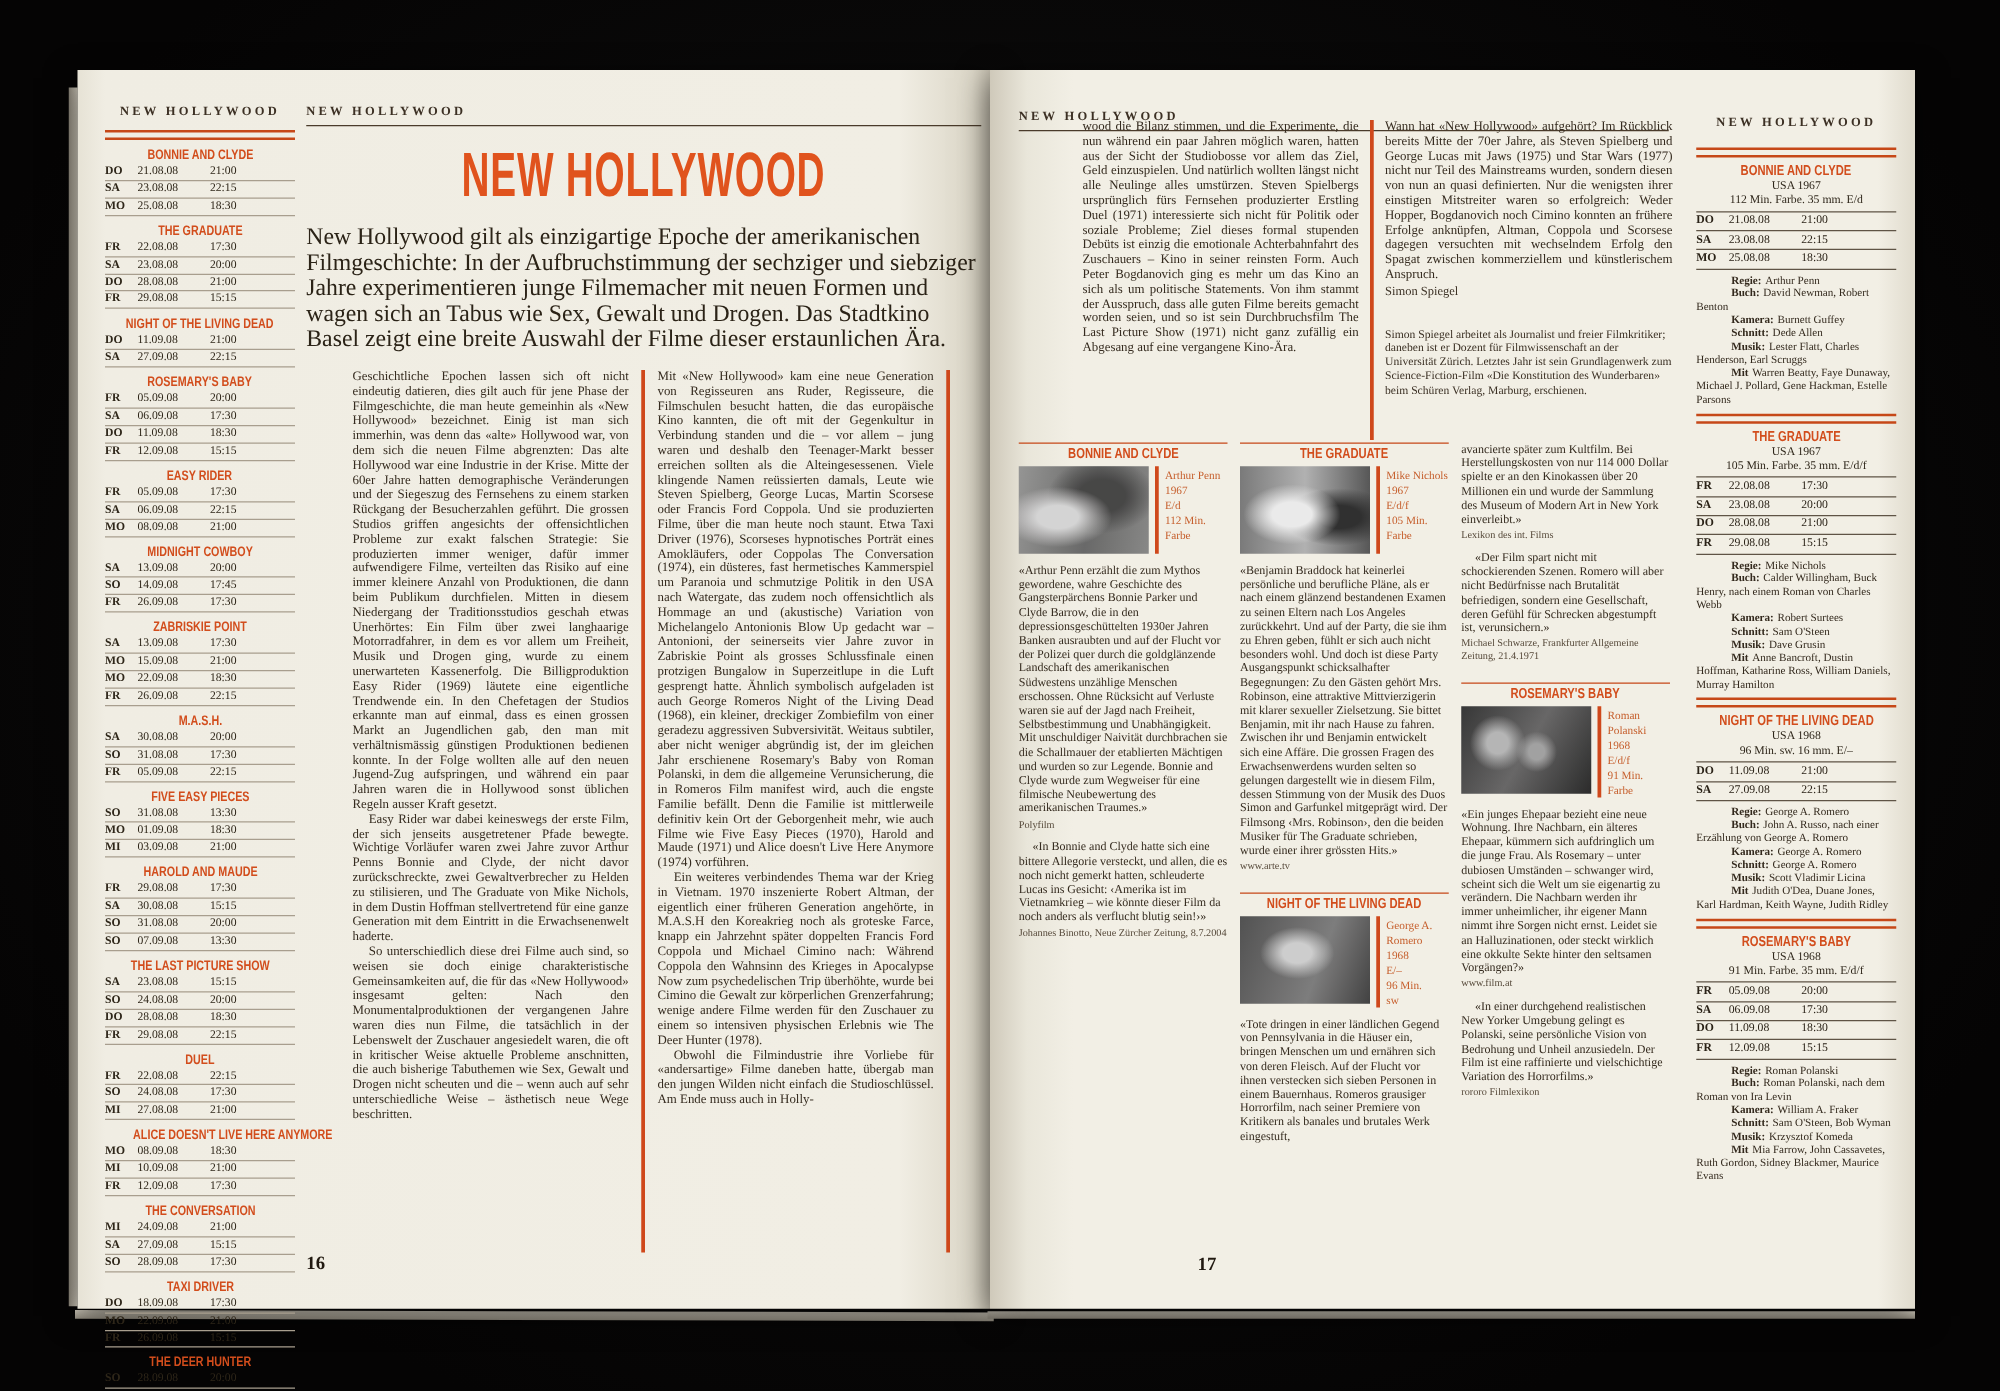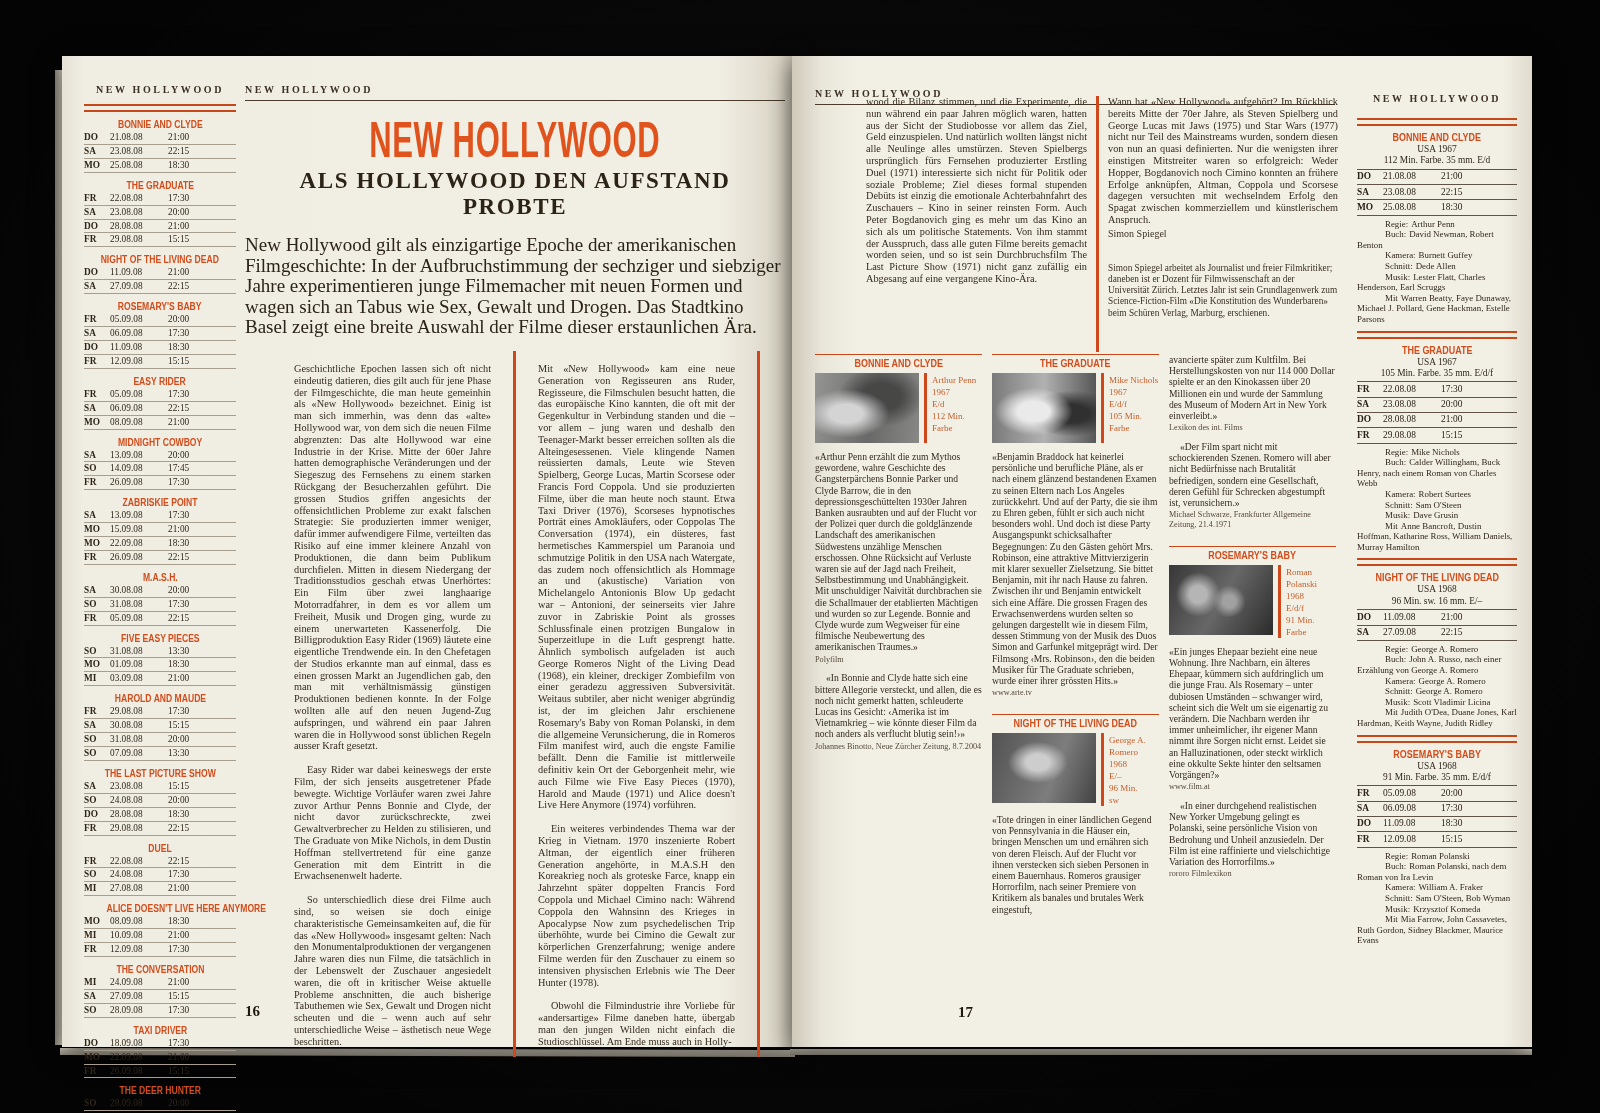--- a/index.html
+++ b/index.html
@@ -506,7 +506,6 @@
     <main class="l-main">
       <div class="runhead rule-under">NEW HOLLYWOOD</div>
       <h1 class="display-title"><span class="cond-big">NEW HOLLYWOOD</span></h1>
-      <h2 class="subtitle">ALS HOLLYWOOD DEN AUFSTAND PROBTE</h2>
       <p class="lead">New Hollywood gilt als einzigartige Epoche der amerikanischen Filmgeschichte: In der Aufbruchstimmung der sechziger und siebziger Jahre experimentieren junge Filmemacher mit neuen Formen und wagen sich an Tabus wie Sex, Gewalt und Drogen. Das Stadtkino Basel zeigt eine breite Auswahl der Filme dieser erstaunlichen Ära.</p>
       <div class="cols">
         <div class="bodycol">

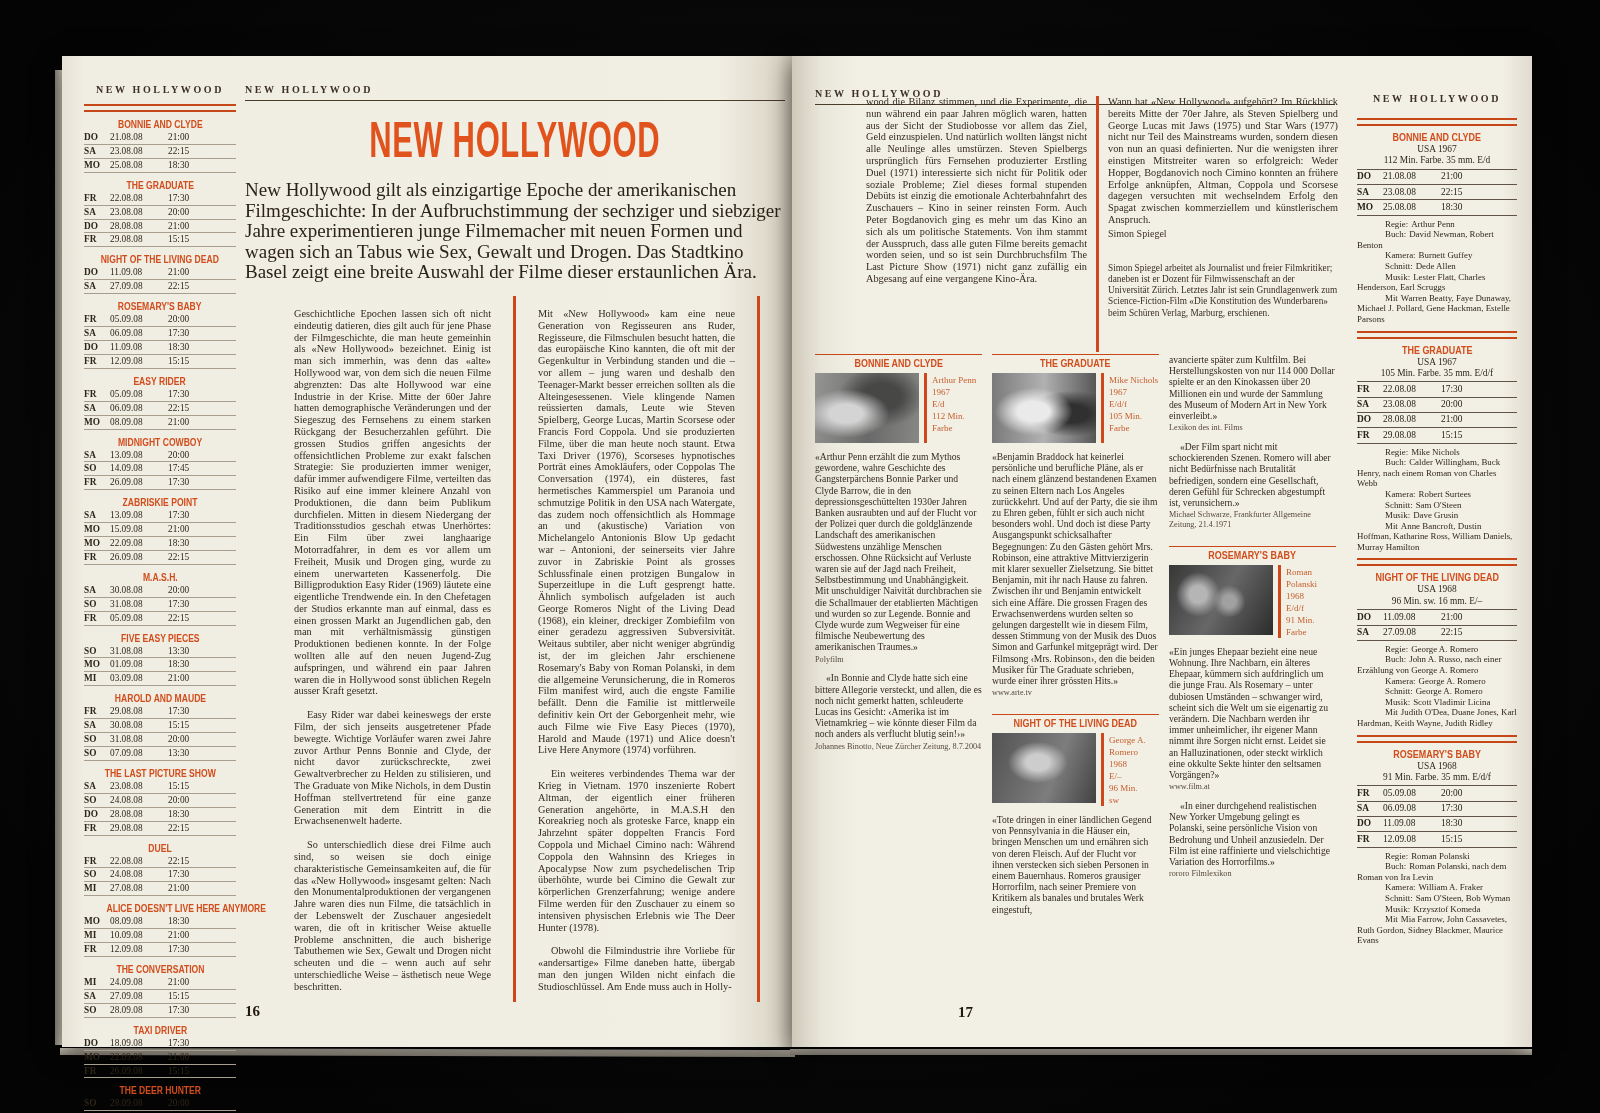--- a/index.html
+++ b/index.html
@@ -82,7 +82,7 @@
   .fb-row .date{width:58px;font-weight:400;}
   .fb-row .time{flex:1;font-weight:400;}
   .fb-creds{margin-top:3px;font:8.9px/10.6px "Liberation Serif",serif;color:#33291d;}
-  .cred-label{font-weight:400;margin-right:3px;padding-left:28px;}
+  .cred-label{font-weight:700;margin-right:3px;padding-left:28px;}
 </style>
 </head>
 <body>

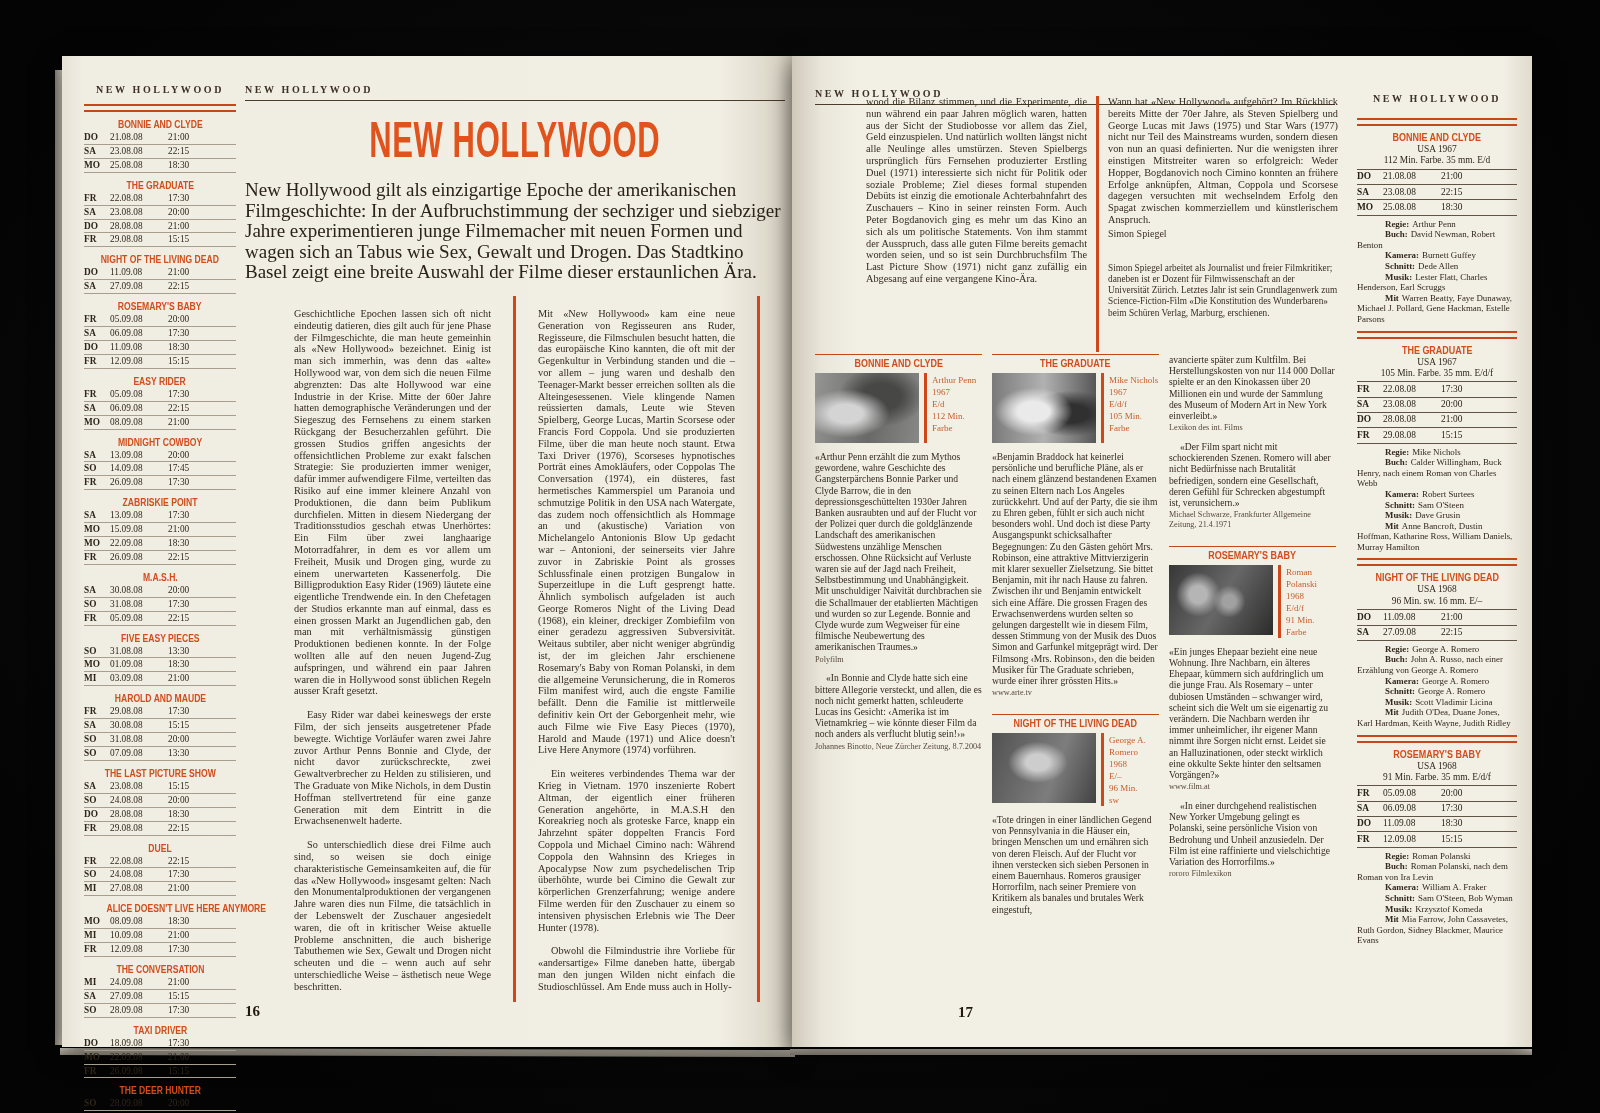--- a/index.html
+++ b/index.html
@@ -37,7 +37,7 @@
   .lead{font:19px/20.6px "Liberation Serif",serif;color:#2b2317;margin:15px 0 0;}
   .cols{margin:13px 0 0 37px;display:flex;gap:10px;}
   .bodycol{width:221px;height:706px;overflow:hidden;}
-  .bodycol p{margin:12px;text-align:justify;font:10.3px/11.8px "Liberation Serif",serif;color:#352b1f;}
+  .bodycol p{margin:0;text-align:justify;font:10.3px/11.8px "Liberation Serif",serif;color:#352b1f;}
   .bodycol p + p{text-indent:13px;}
   .vrule{width:3px;background:#cf481b;}
   .pagenum{position:absolute;font:700 15px "Liberation Serif",serif;color:#211910;}

